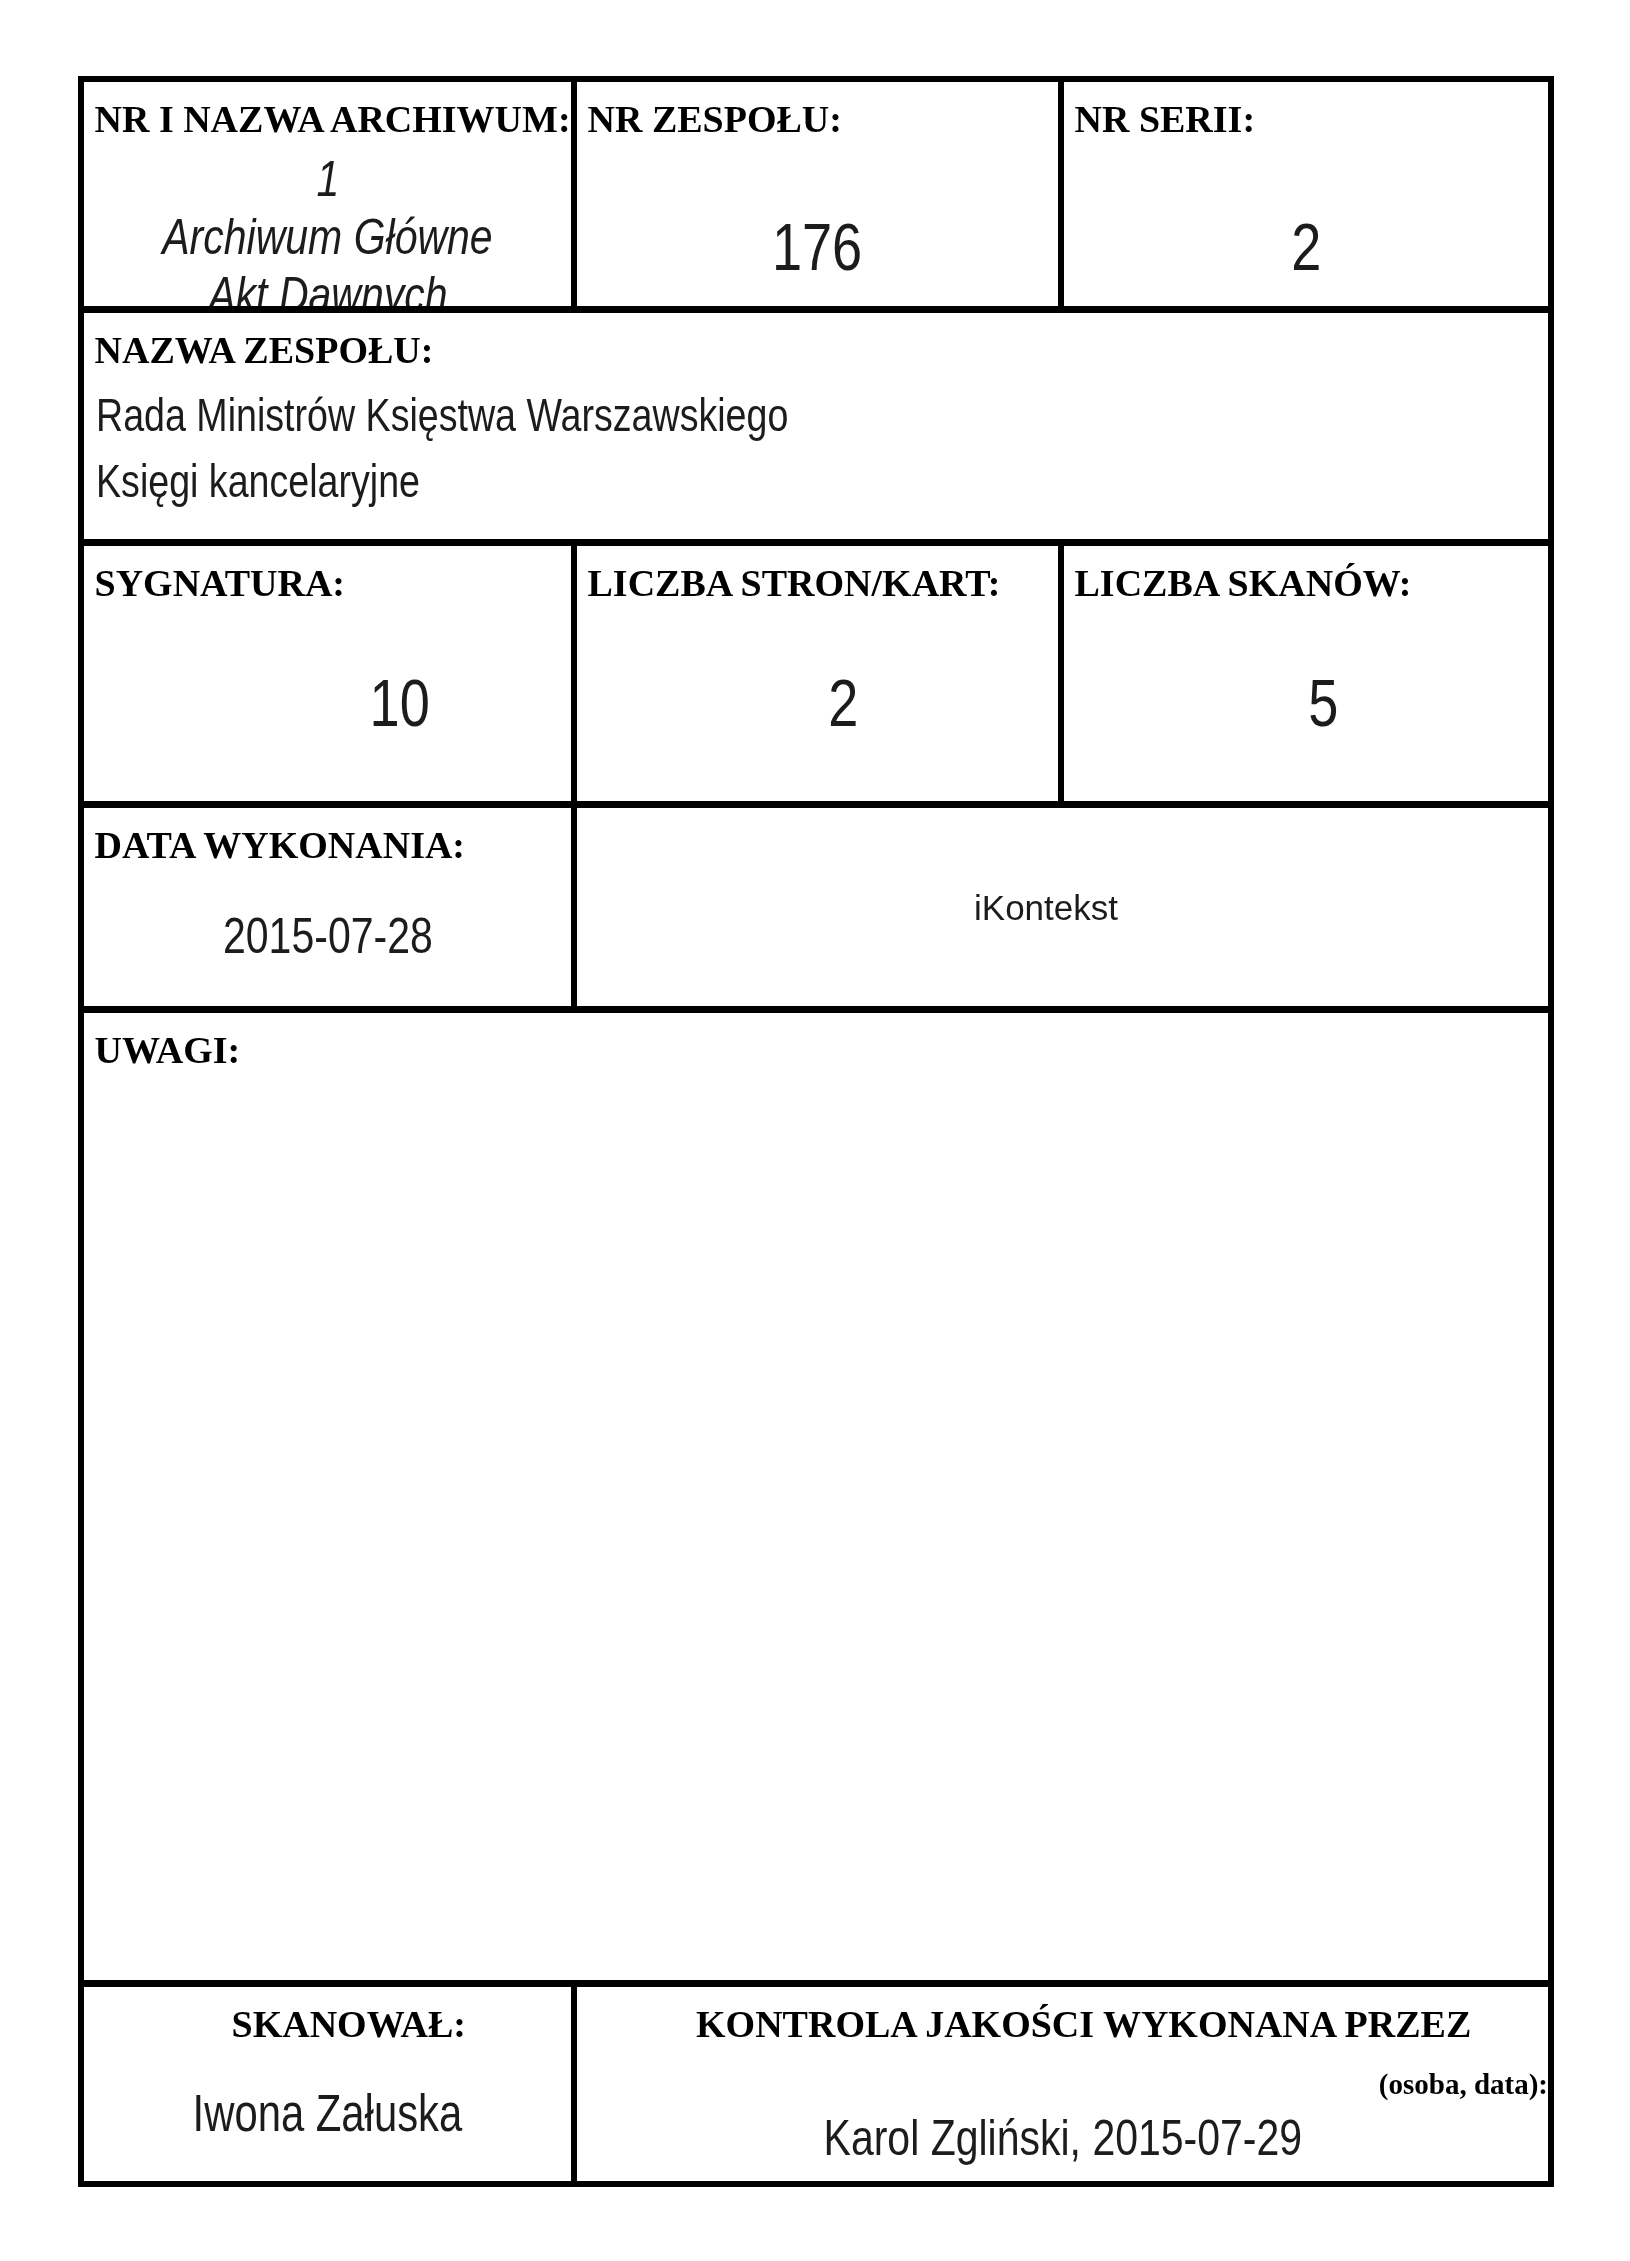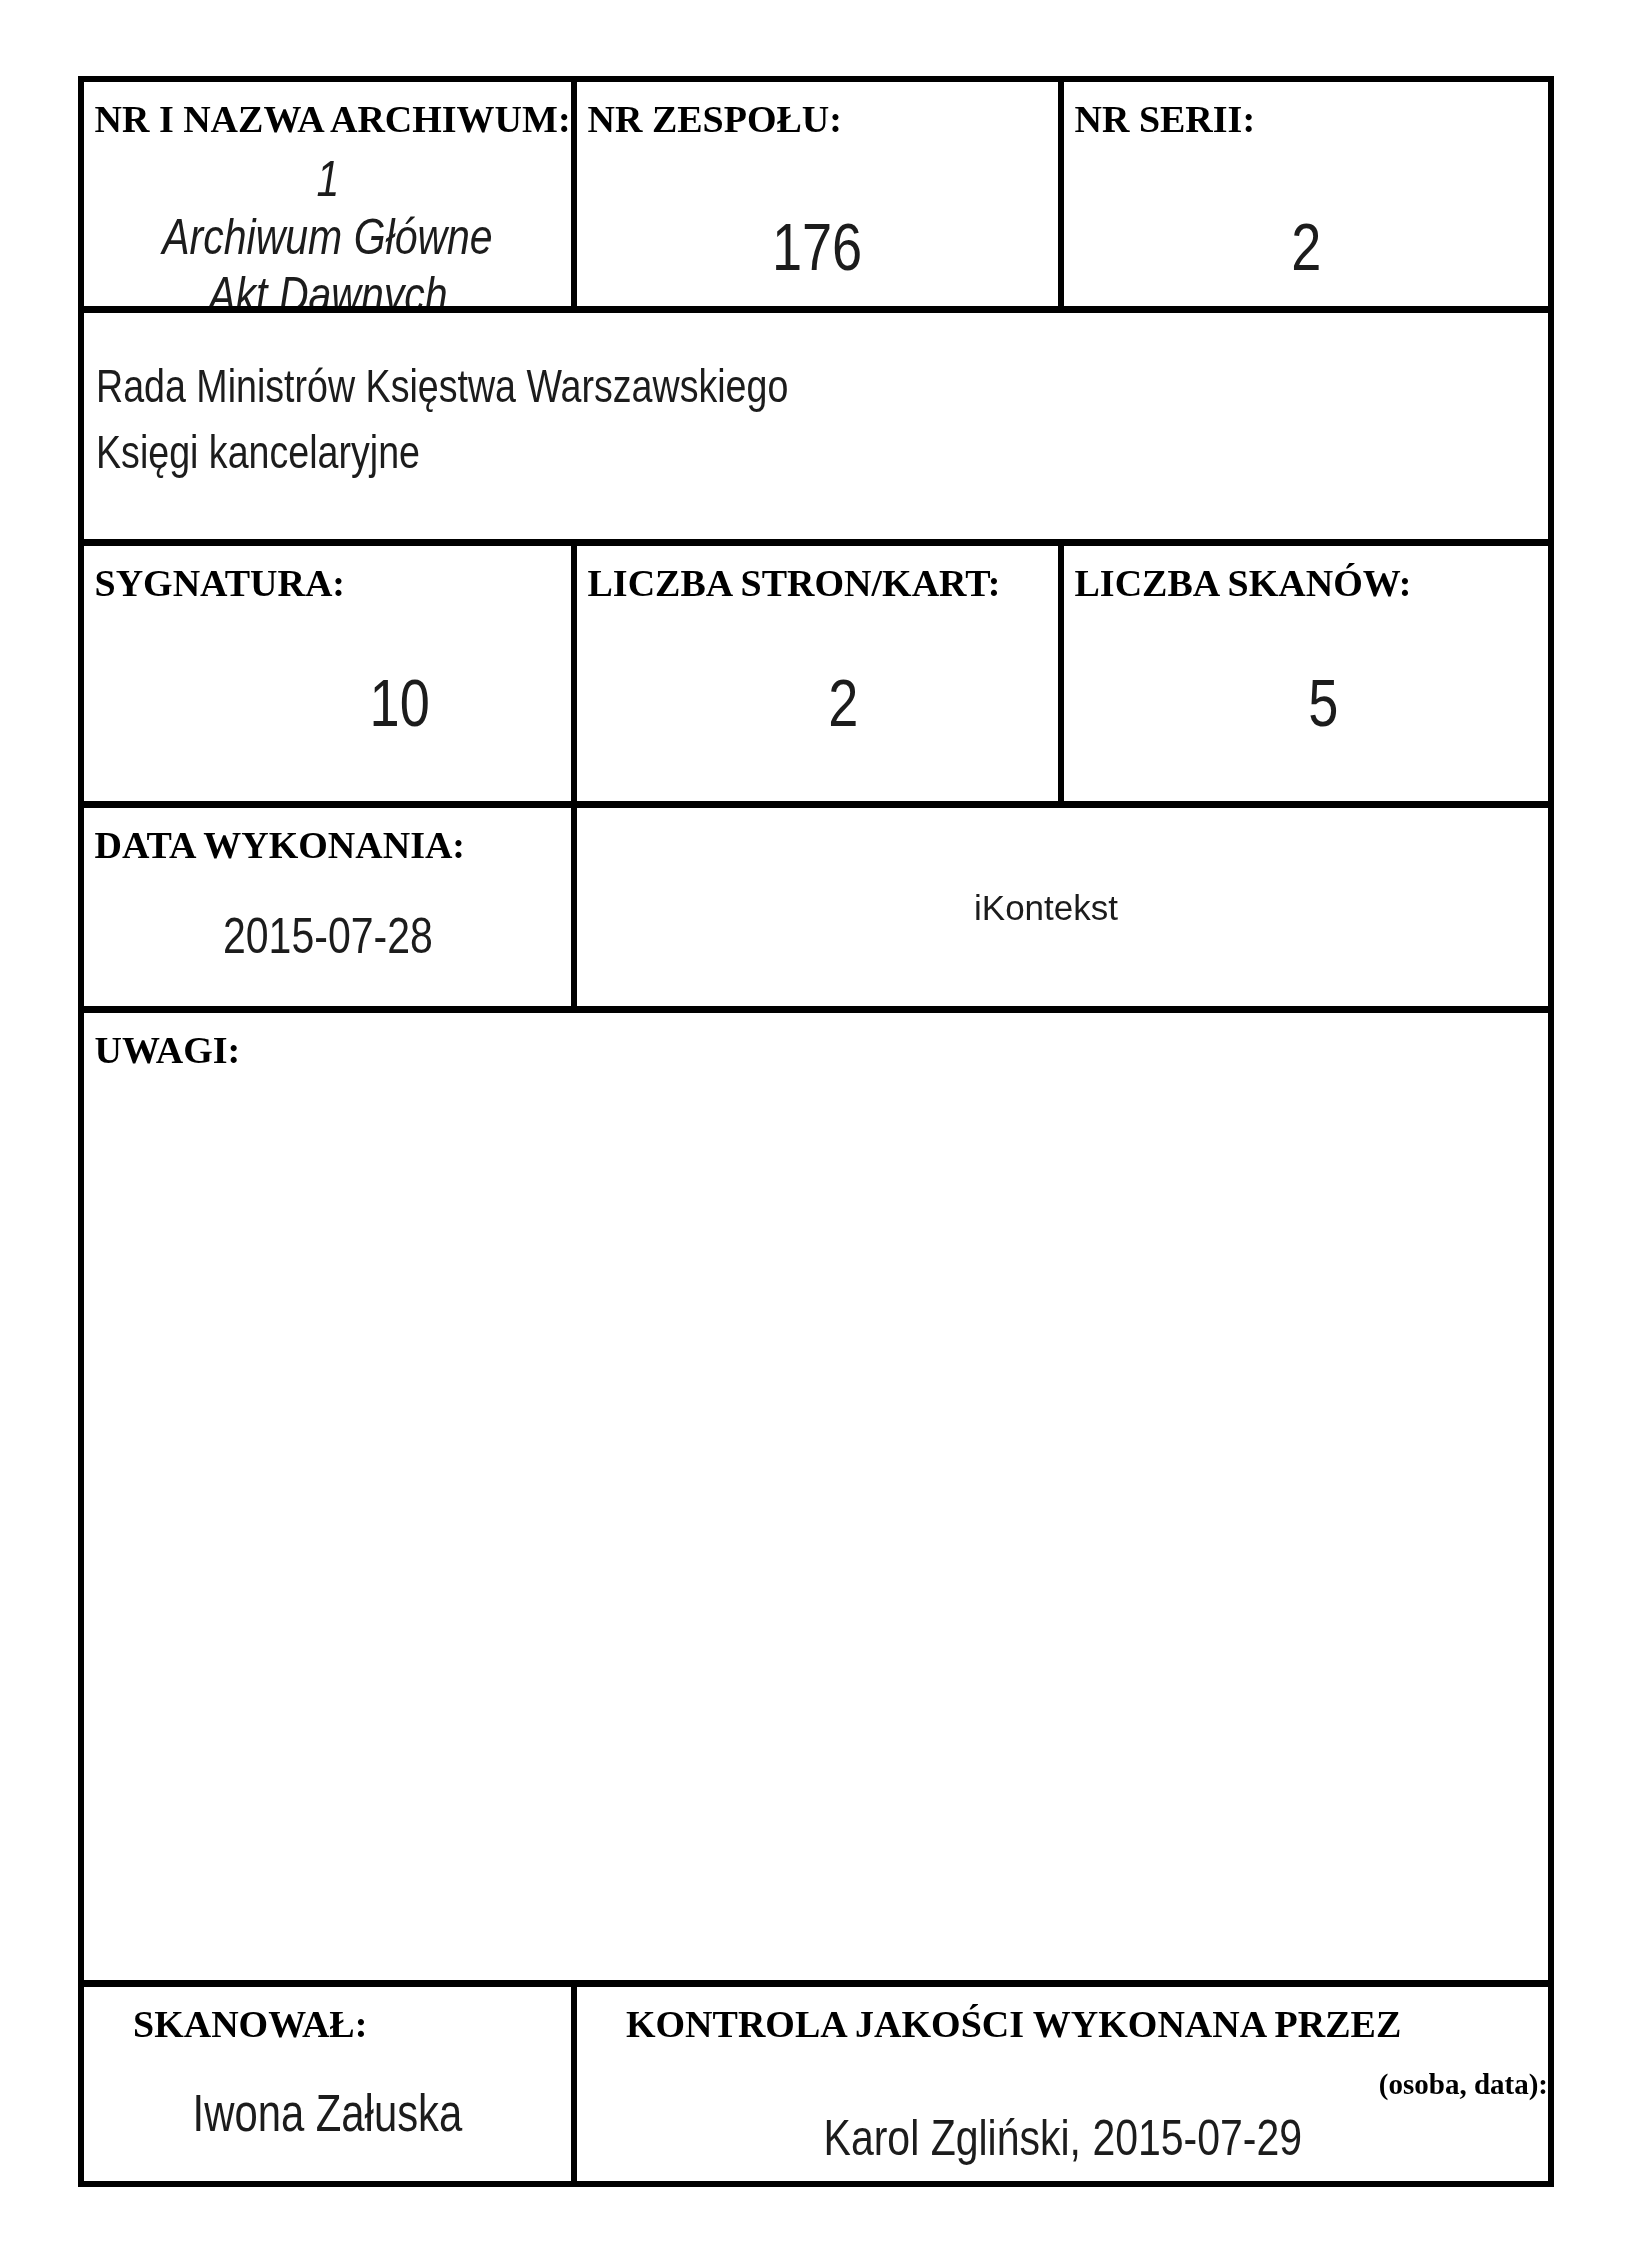--- a/index.html
+++ b/index.html
@@ -115,6 +115,7 @@
     </div>
 
     <div class="cell bb span3">
+      <div class="label">NAZWA ZESPOŁU:</div>
       <div class="vals fonds-vals">
         <span class="fonds-line cx-left">Rada Ministrów Księstwa Warszawskiego</span>
         <span class="fonds-line cx-left">Księgi kancelaryjne</span>

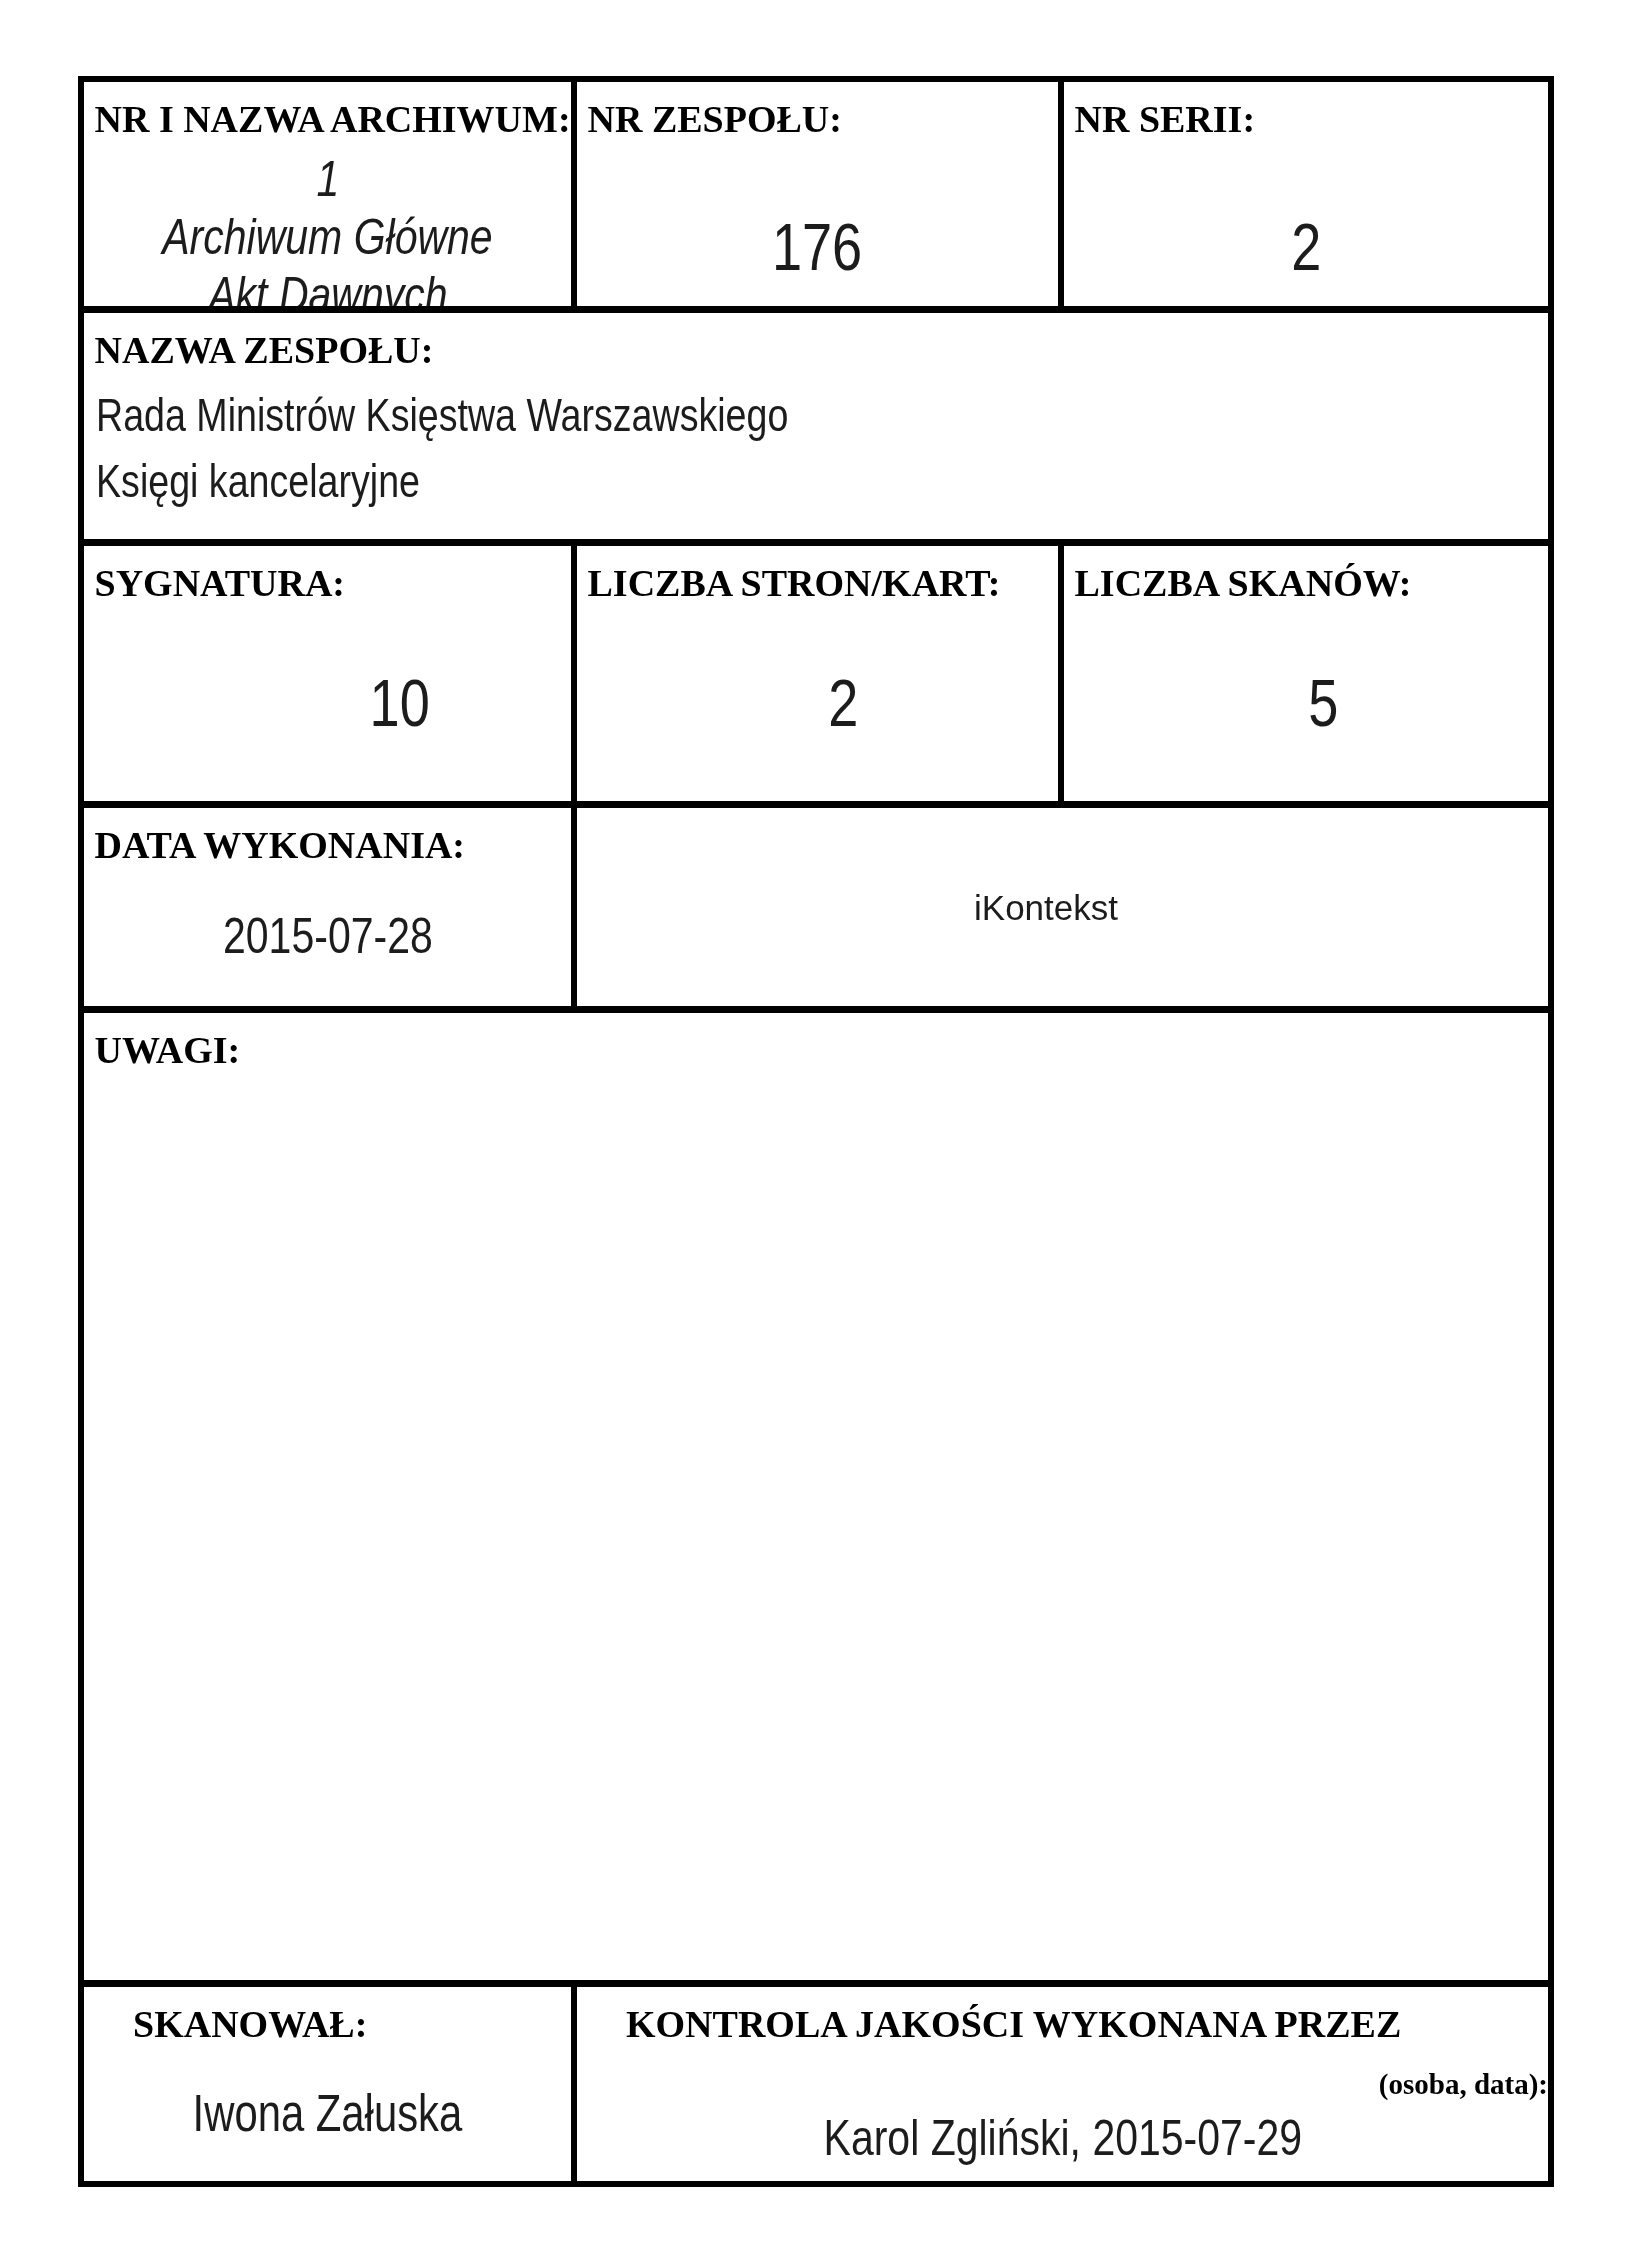--- a/index.html
+++ b/index.html
@@ -43,7 +43,7 @@
     letter-spacing: 0px;
     white-space: nowrap;
   }
-  .label-center { text-align: left; padding-left: 5px; margin-left: 44px; }
+  .label-center { text-align: center; padding-left: 5px; margin-left: 44px; }
 
   .vals {
     flex: 1;

